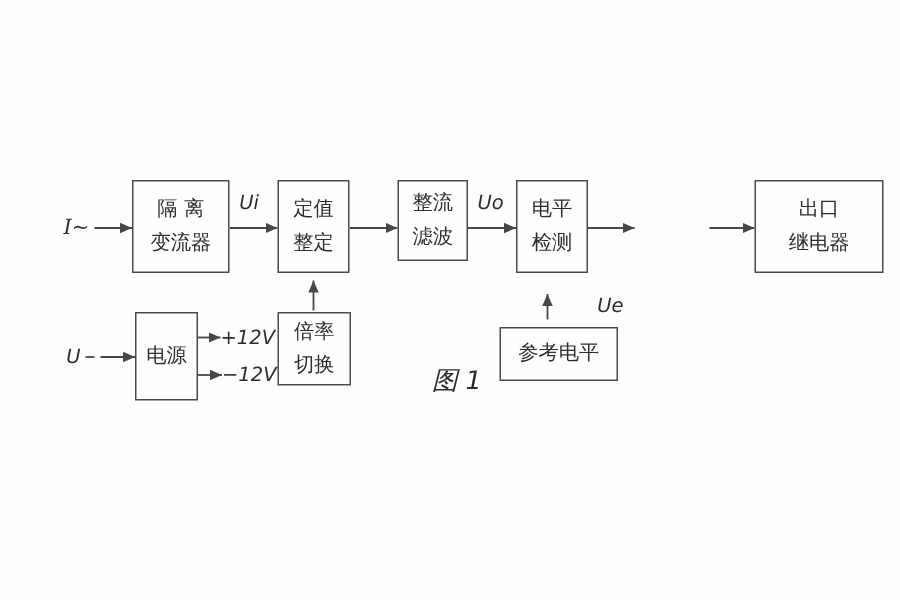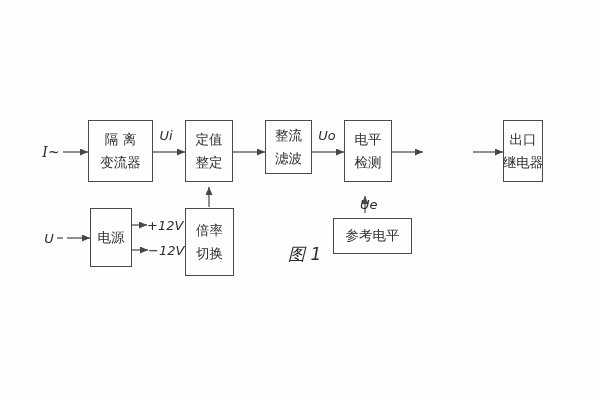--- a/index.html
+++ b/index.html
@@ -82,7 +82,7 @@
     <span>电平</span>
     <span>检测</span>
   </div>
-  <div class="box" style="left:503px;top:120px;width:40px;height:62px">
+  <div class="box" style="left:503px;top:120px;width:86px;height:62px">
     <span>出口</span>
     <span>继电器</span>
   </div>

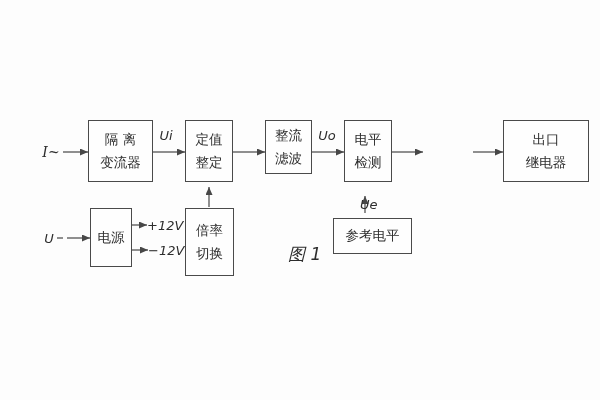--- a/index.html
+++ b/index.html
@@ -102,7 +102,7 @@
   <div class="sig" style="left:40px;top:232px;width:18px">U</div>
   <div class="sig" style="left:152px;top:129px;width:28px">Ui</div>
   <div class="sig" style="left:313px;top:129px;width:28px">Uo</div>
-  <div class="sig" style="left:360px;top:198px;width:26px;text-align:left">Ue</div>
+  <div class="sig" style="left:394px;top:198px;width:26px;text-align:center">Ue</div>
   <div class="sig" style="left:147px;top:219px;width:34px;text-align:center">+12V</div>
   <div class="sig" style="left:148px;top:244px;width:34px;text-align:right">−12V</div>
   <div class="sig" style="left:288px;top:246px;width:32px;font-size:17px">图 1</div>

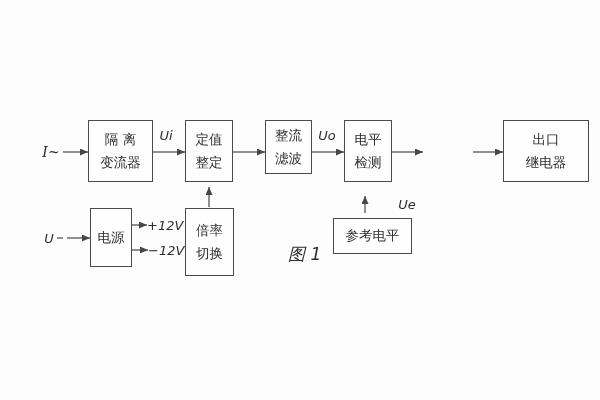--- a/index.html
+++ b/index.html
@@ -90,7 +90,7 @@
   <div class="box" style="left:90px;top:208px;width:42px;height:59px">
     <span>电源</span>
   </div>
-  <div class="box" style="left:185px;top:208px;width:49px;height:68px">
+  <div class="box" style="left:185px;top:208px;width:49px;height:49px">
     <span>倍率</span>
     <span>切换</span>
   </div>

